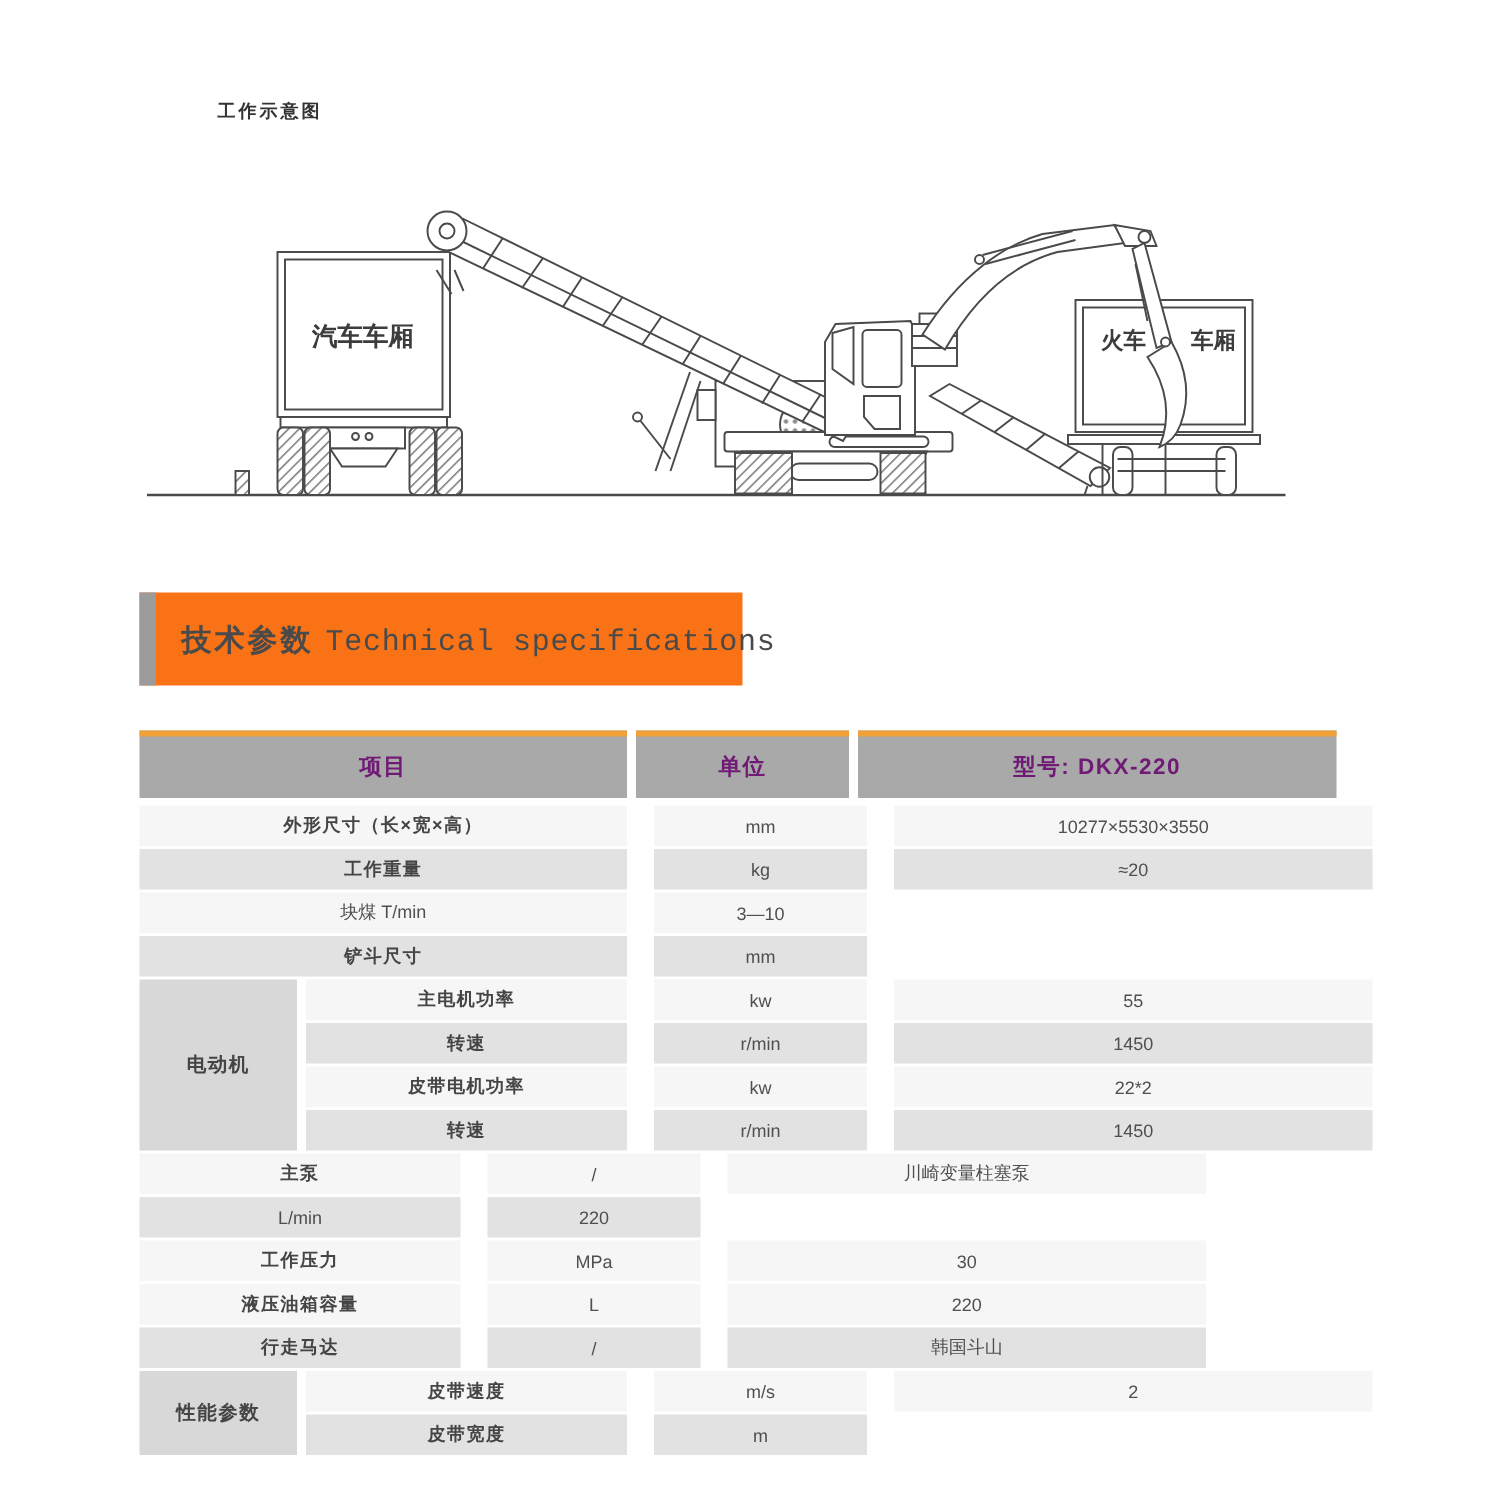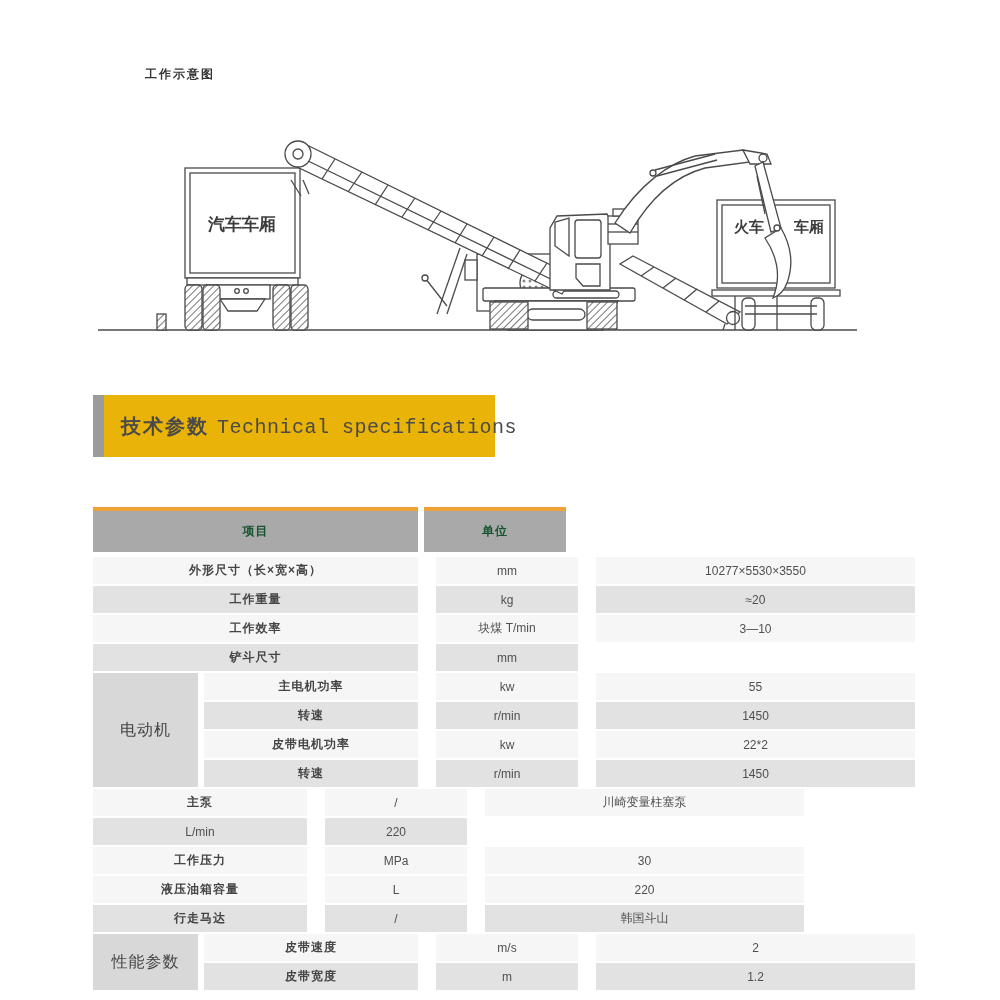--- a/index.html
+++ b/index.html
@@ -15,7 +15,7 @@
   .diagram text{font-family:"Liberation Sans","DejaVu Sans",sans-serif;font-weight:bold;fill:#3c3c3c;}
 
   .section-header{position:absolute;left:93px;top:395px;width:402px;height:62px;
-                  background:#eab308;display:flex;align-items:center;}
+                  background:#f97316;display:flex;align-items:center;}
   .accent-bar{width:11px;height:62px;background:var(--bar,#9b9b9b);flex:none;}
   .section-title{margin-left:17px;font-size:20px;color:#4a4a4a;white-space:nowrap;}
   .section-title .zh{font-weight:bold;letter-spacing:2px;}

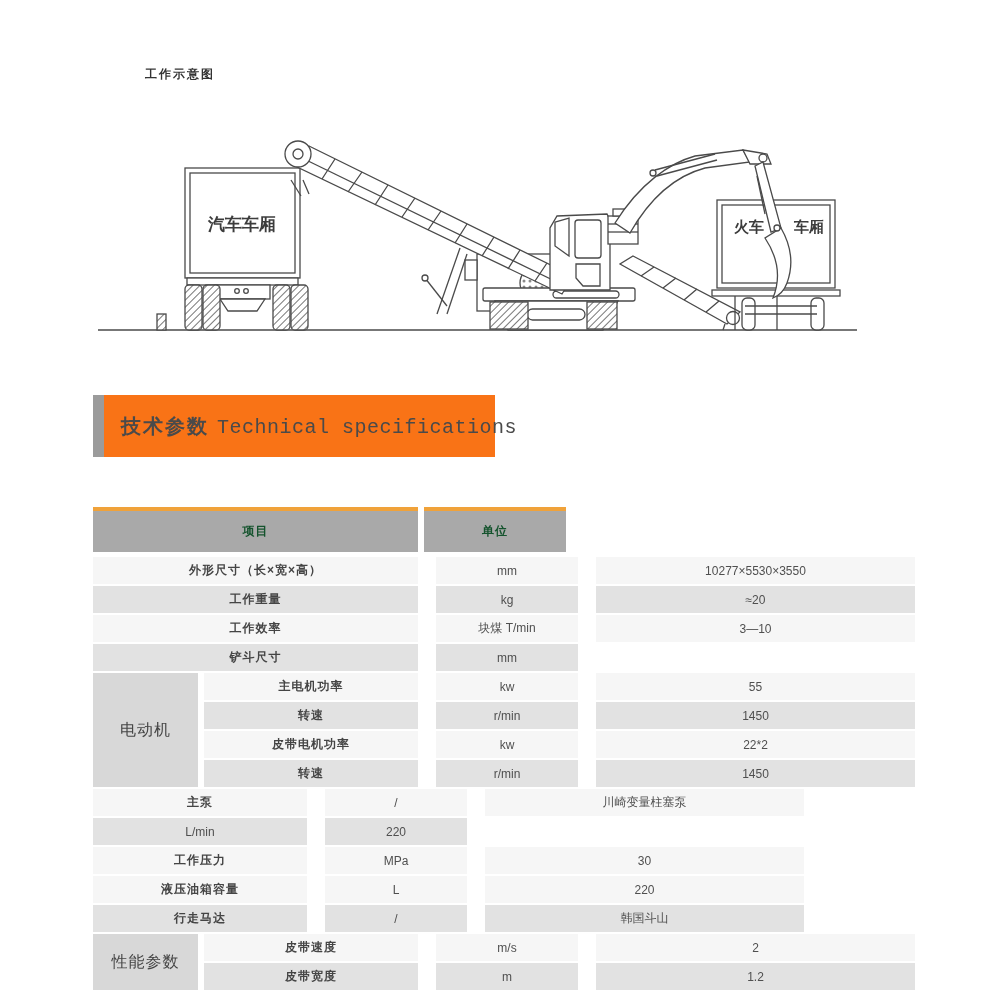--- a/index.html
+++ b/index.html
@@ -26,7 +26,7 @@
   .thead{display:grid;grid-template-columns:325px 142px 319px;column-gap:6px;margin-bottom:5px;}
   .th{height:41px;border-top:4px solid var(--orange,#f0a23a);background:var(--headgray,#a9a9a9);
       display:flex;align-items:center;justify-content:center;
-      font-size:12px;font-weight:bold;color:#14532d;letter-spacing:1px;margin-top:20px;}
+      font-size:15px;font-weight:bold;color:#701a75;letter-spacing:1px;}
   .tbody{display:flex;flex-direction:column;gap:2px;}
   .row{display:grid;grid-template-columns:325px 142px 319px;column-gap:18px;height:27px;}
   .row > div{display:flex;align-items:center;justify-content:center;font-size:12px;}

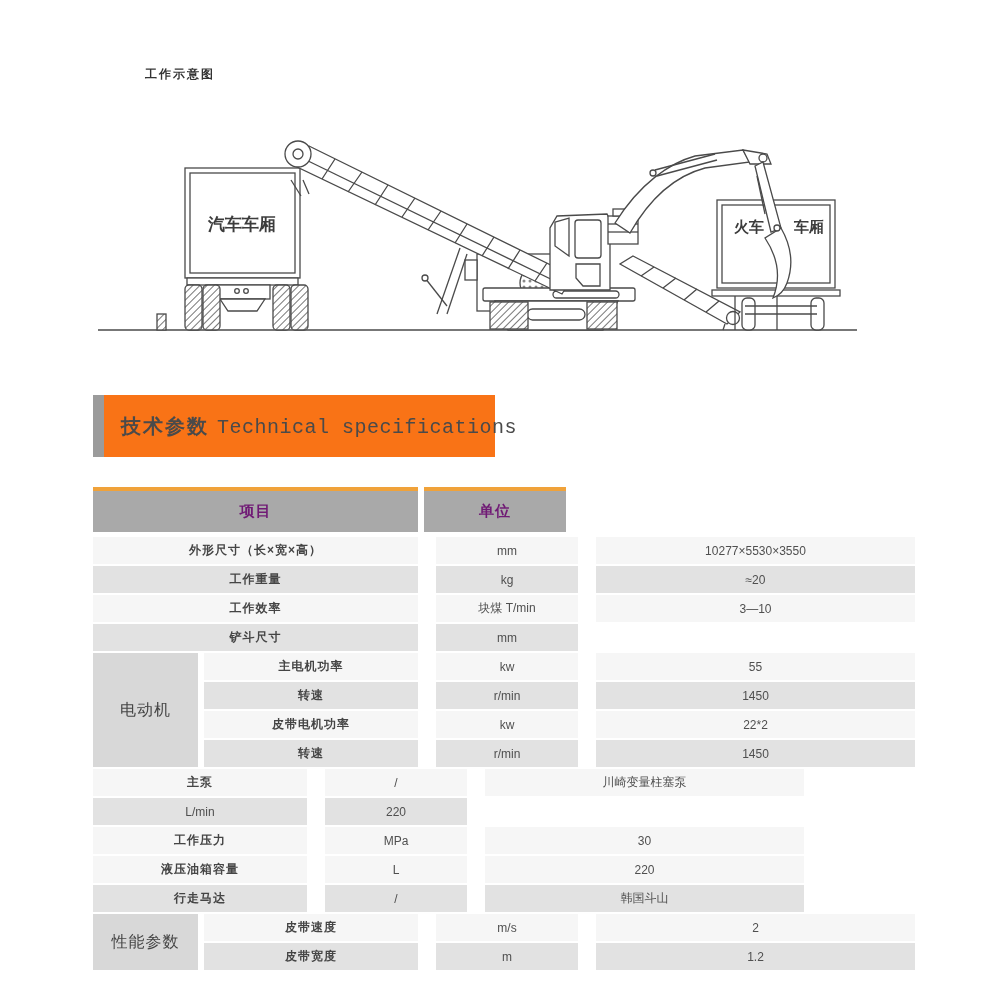--- a/index.html
+++ b/index.html
@@ -172,6 +172,7 @@
     <div class="thead">
       <div class="th">项目</div>
       <div class="th">单位</div>
+      <div class="th">型号: DKX-220</div>
     </div>
     <div class="tbody">
         <div class="row light">

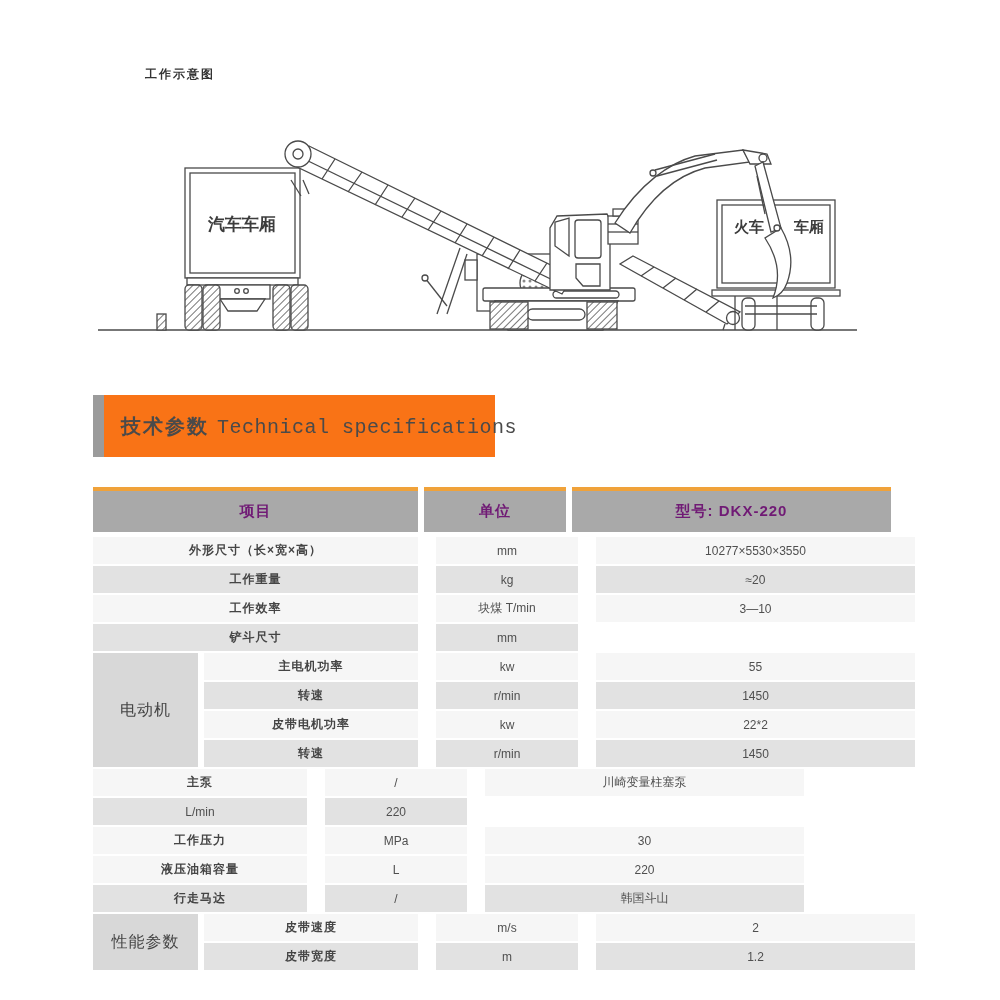--- a/index.html
+++ b/index.html
@@ -186,7 +186,6 @@
           <div class="cell-value">≈20</div>
         </div>
         <div class="row light">
-          <div class="cell-item">工作效率</div>
           <div class="cell-unit">块煤 T/min</div>
           <div class="cell-value">3—10</div>
         </div>

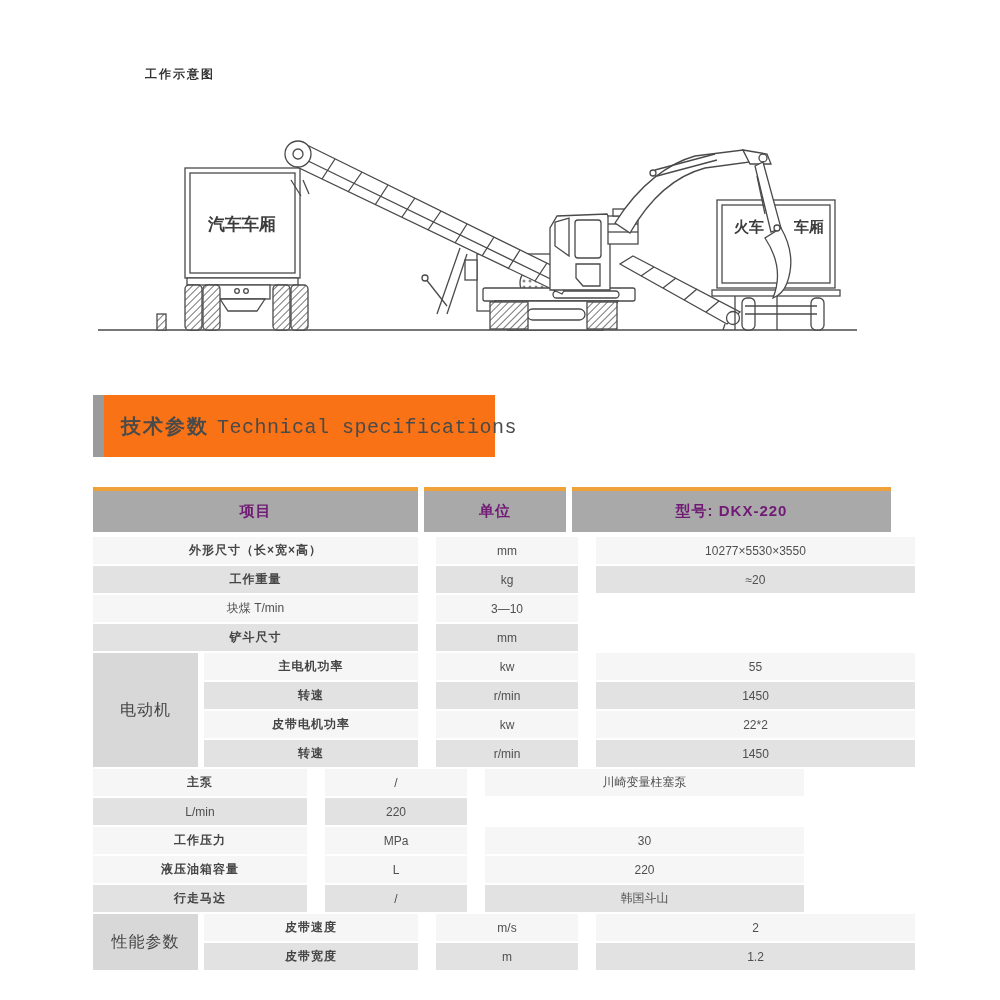--- a/index.html
+++ b/index.html
@@ -36,7 +36,7 @@
   .cell-unit,.cell-value{color:#4f4f4f;}
   .group{display:grid;grid-template-columns:105px 687px;column-gap:6px;}
   .group-label{background:var(--groupbg,#d8d8d8);display:flex;align-items:center;justify-content:center;
-               font-size:16px;font-weight:normal;color:#454545;letter-spacing:1px;}
+               font-size:13px;font-weight:bold;color:#454545;letter-spacing:1px;}
   .group-rows{display:flex;flex-direction:column;gap:2px;}
   .group-rows .row{grid-template-columns:214px 142px 319px;}
 </style>

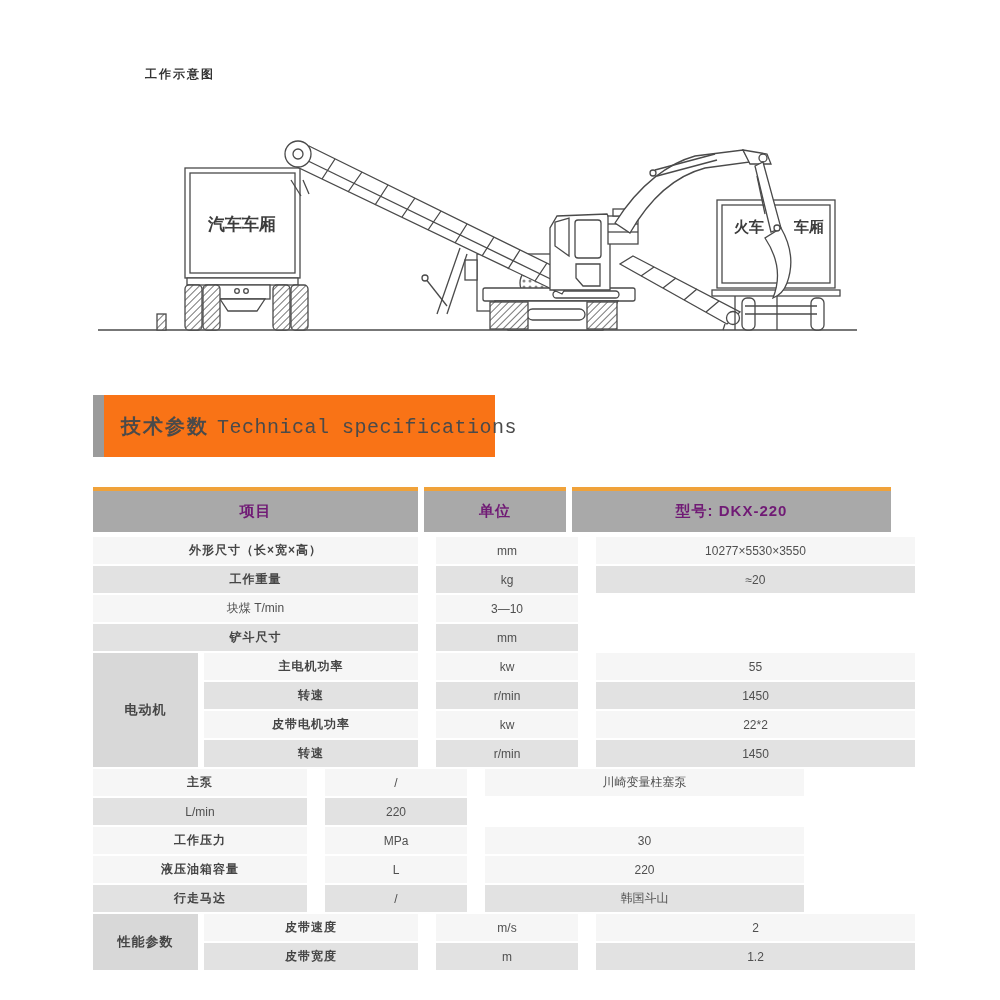--- a/index.html
+++ b/index.html
@@ -257,7 +257,6 @@
             <div class="row dark">
               <div class="cell-item">皮带宽度</div>
               <div class="cell-unit">m</div>
-              <div class="cell-value">1.2</div>
             </div>
           </div>
         </div>

